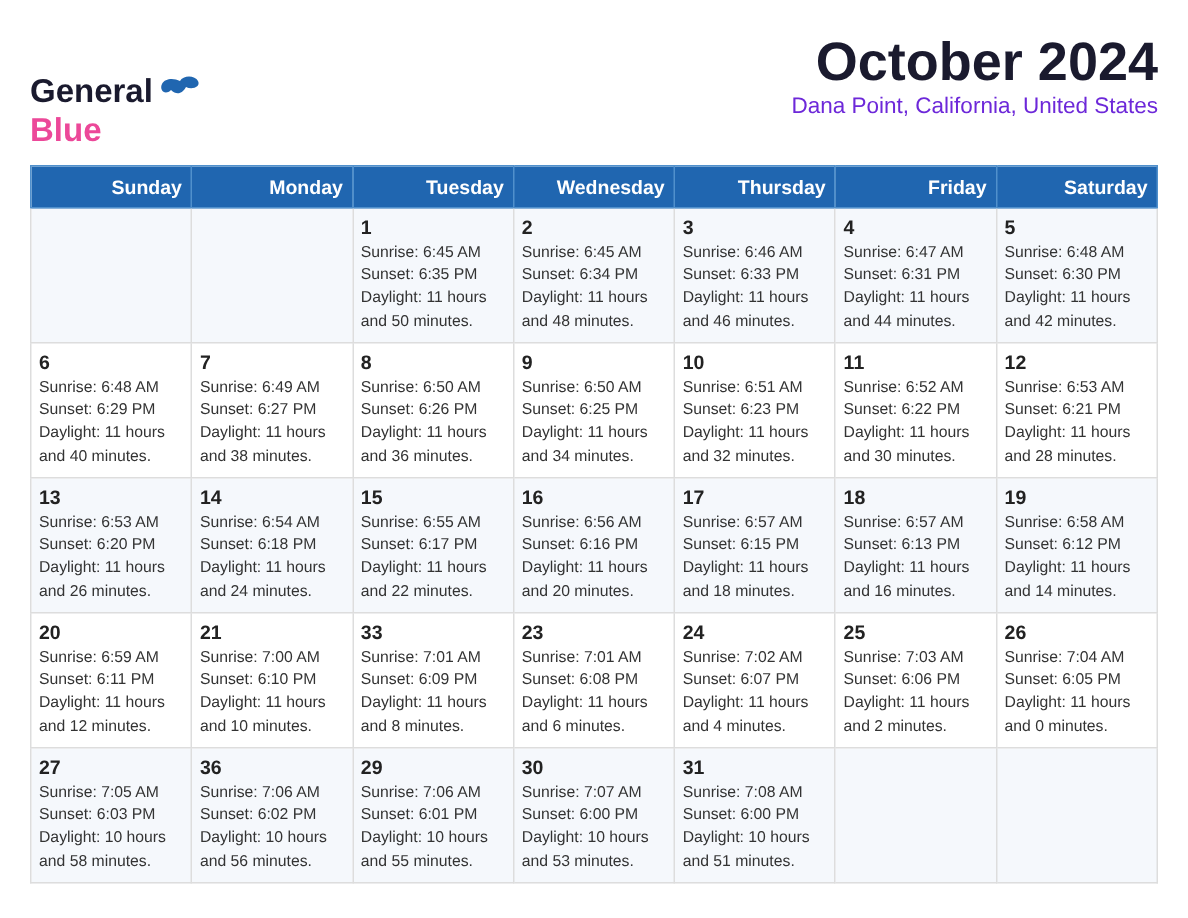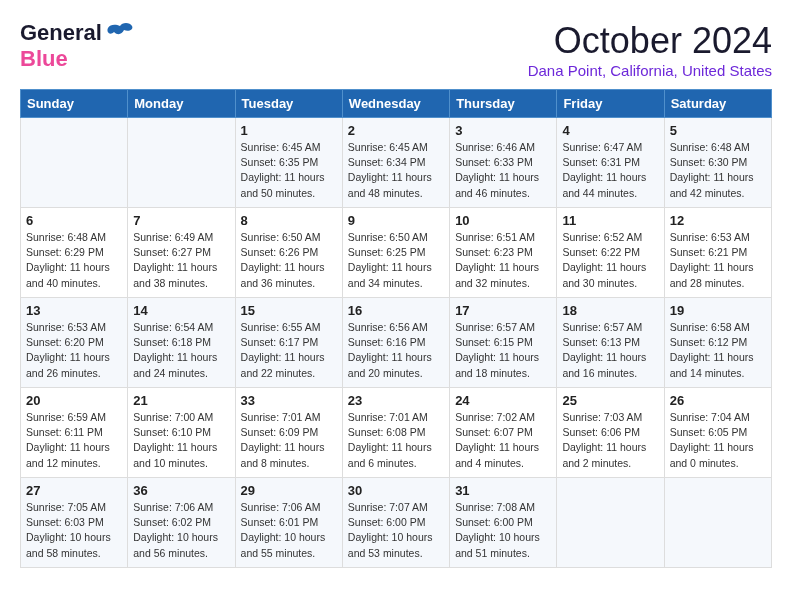--- a/index.html
+++ b/index.html
@@ -25,6 +25,7 @@
       display: flex;
       align-items: center;
       gap: 4px;
+      margin-top: 28px;
     }
     .title-section {
       text-align: right;

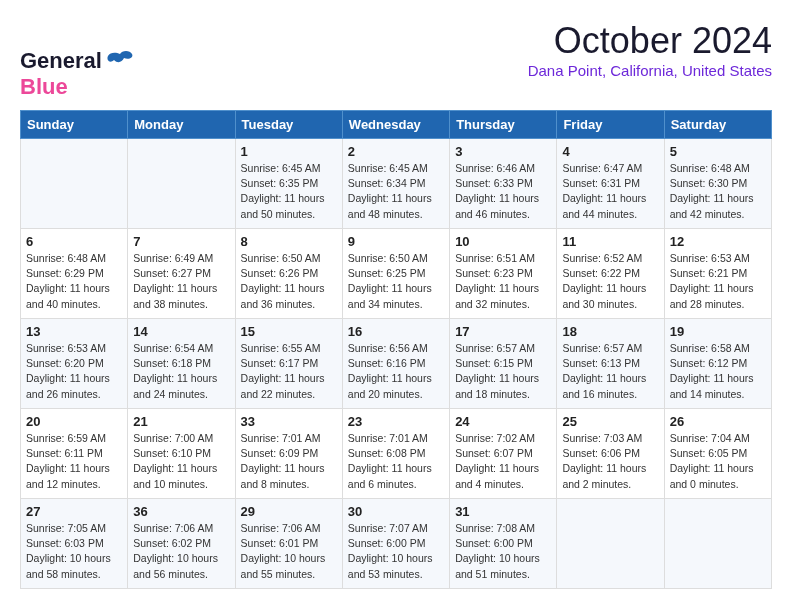--- a/index.html
+++ b/index.html
@@ -32,7 +32,7 @@
     }
     .month-title {
       font-size: 36px;
-      font-weight: normal;
+      font-weight: bold;
       color: #1a1a2e;
     }
     .location {

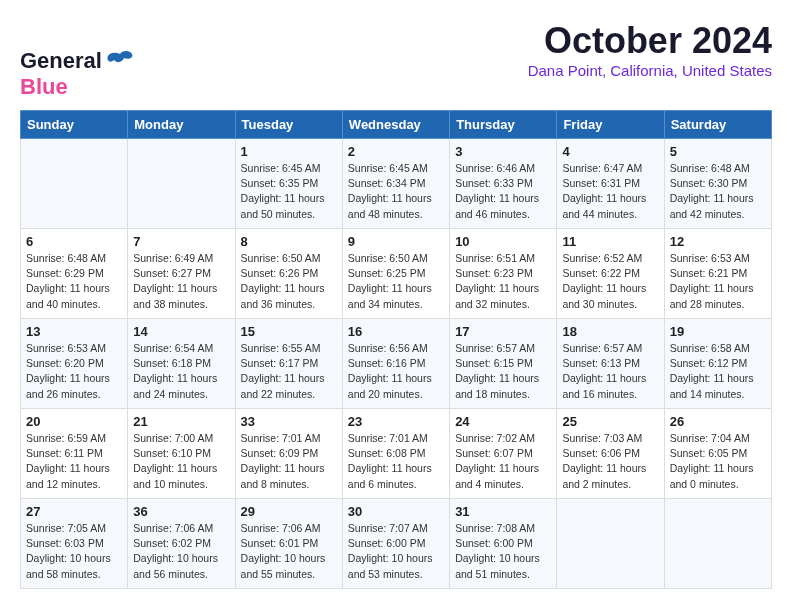--- a/index.html
+++ b/index.html
@@ -47,7 +47,7 @@
     thead tr th {
       background: #2066b0;
       color: #fff;
-      text-align: left;
+      text-align: right;
       padding: 6px 6px;
       font-size: 13px;
       border: 1px solid #5090cc;

